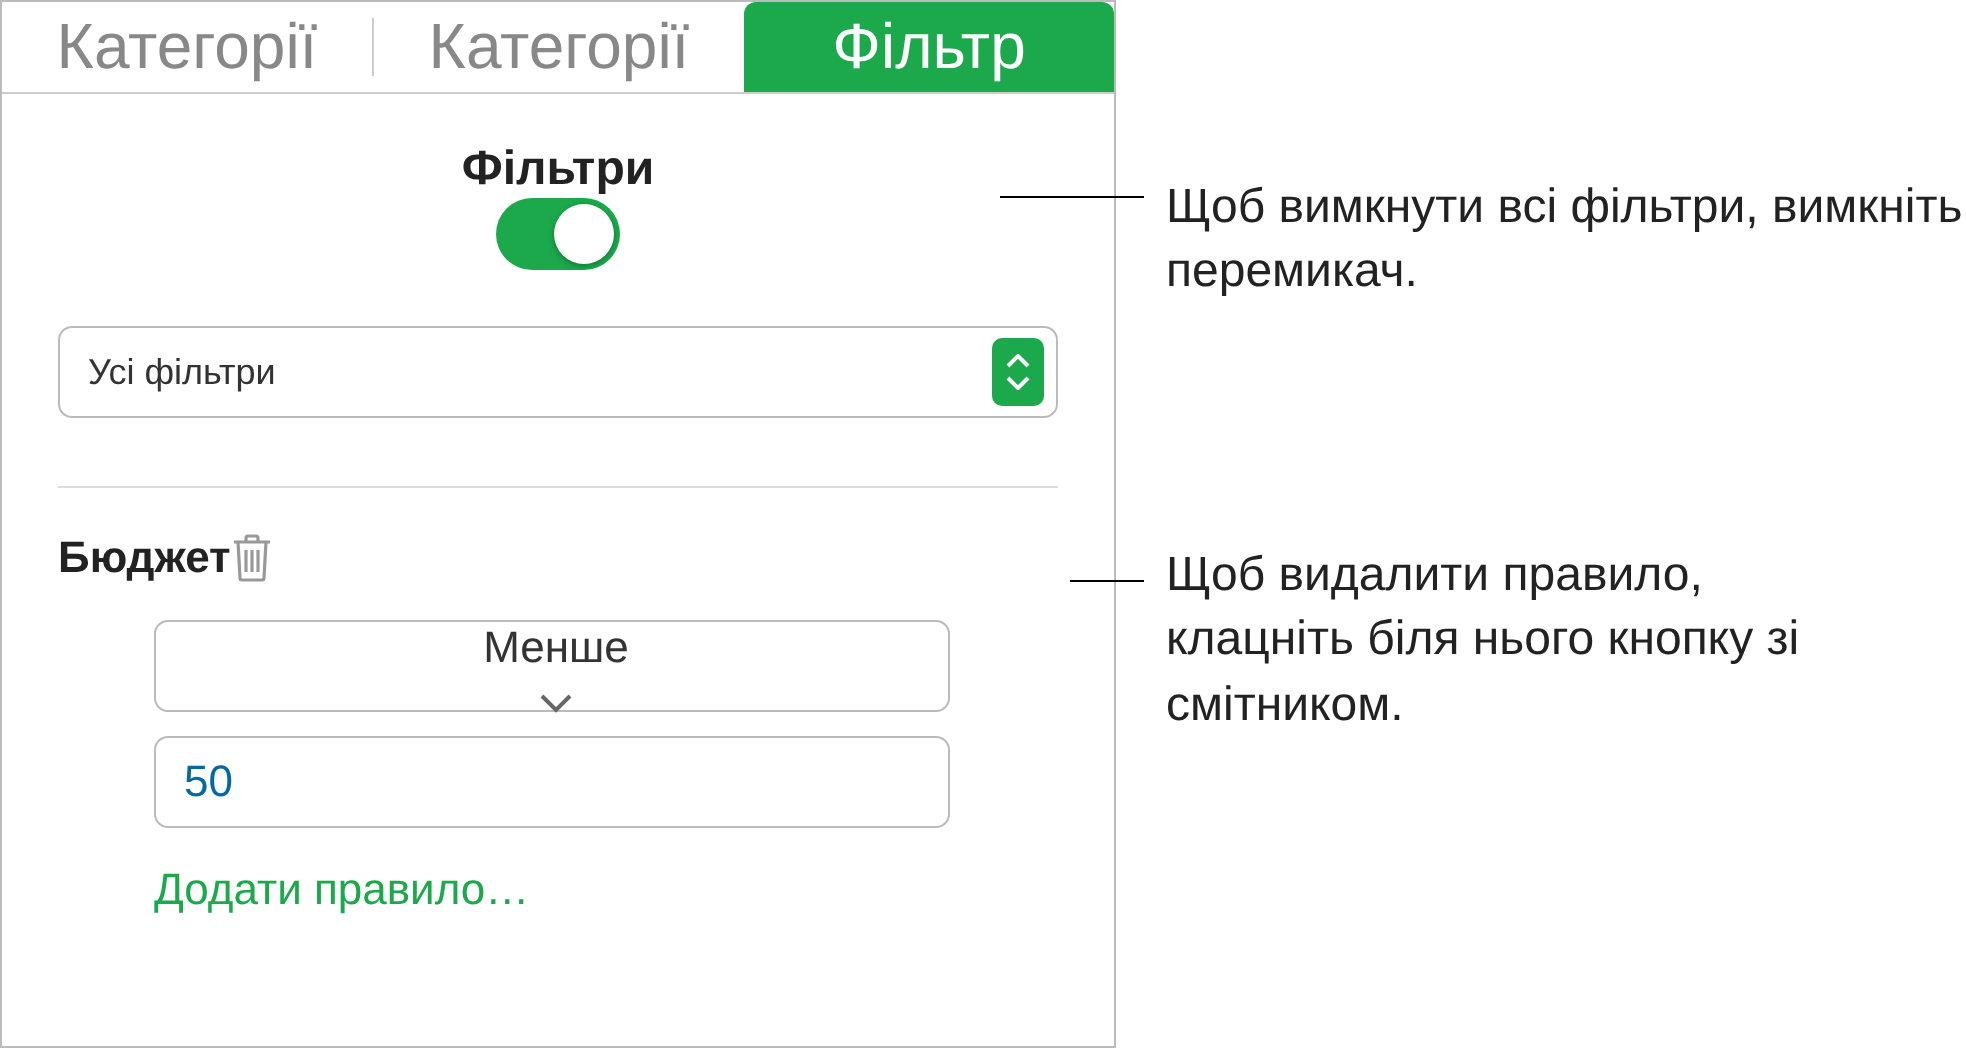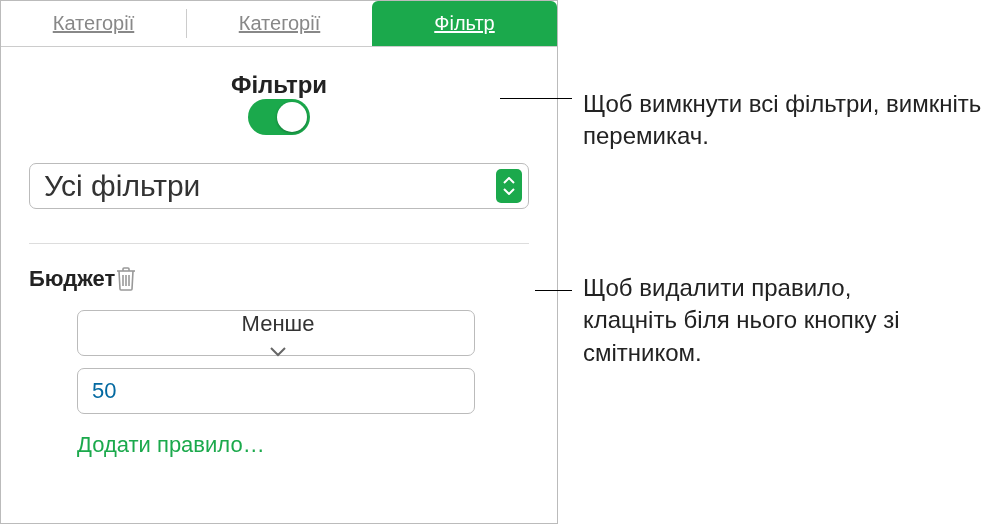--- a/index.html
+++ b/index.html
@@ -28,11 +28,10 @@
       display: flex;
       align-items: center;
       justify-content: center;
-      font-size: 20px;
+      font-size: 32px;
       color: #888;
       cursor: pointer;
       position: relative;
-      text-decoration: underline;
     }
     .tab-divider {
       width: 1px;

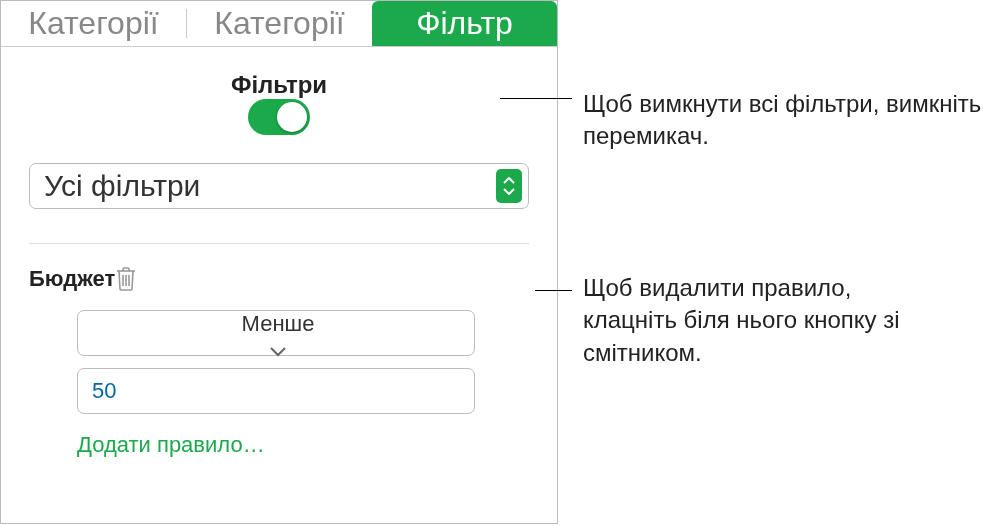--- a/index.html
+++ b/index.html
@@ -86,7 +86,7 @@
       align-items: center;
       justify-content: space-between;
       padding: 0 6px 0 14px;
-      font-size: 30px;
+      font-size: 18px;
       color: #333;
       cursor: pointer;
       background: #fff;

